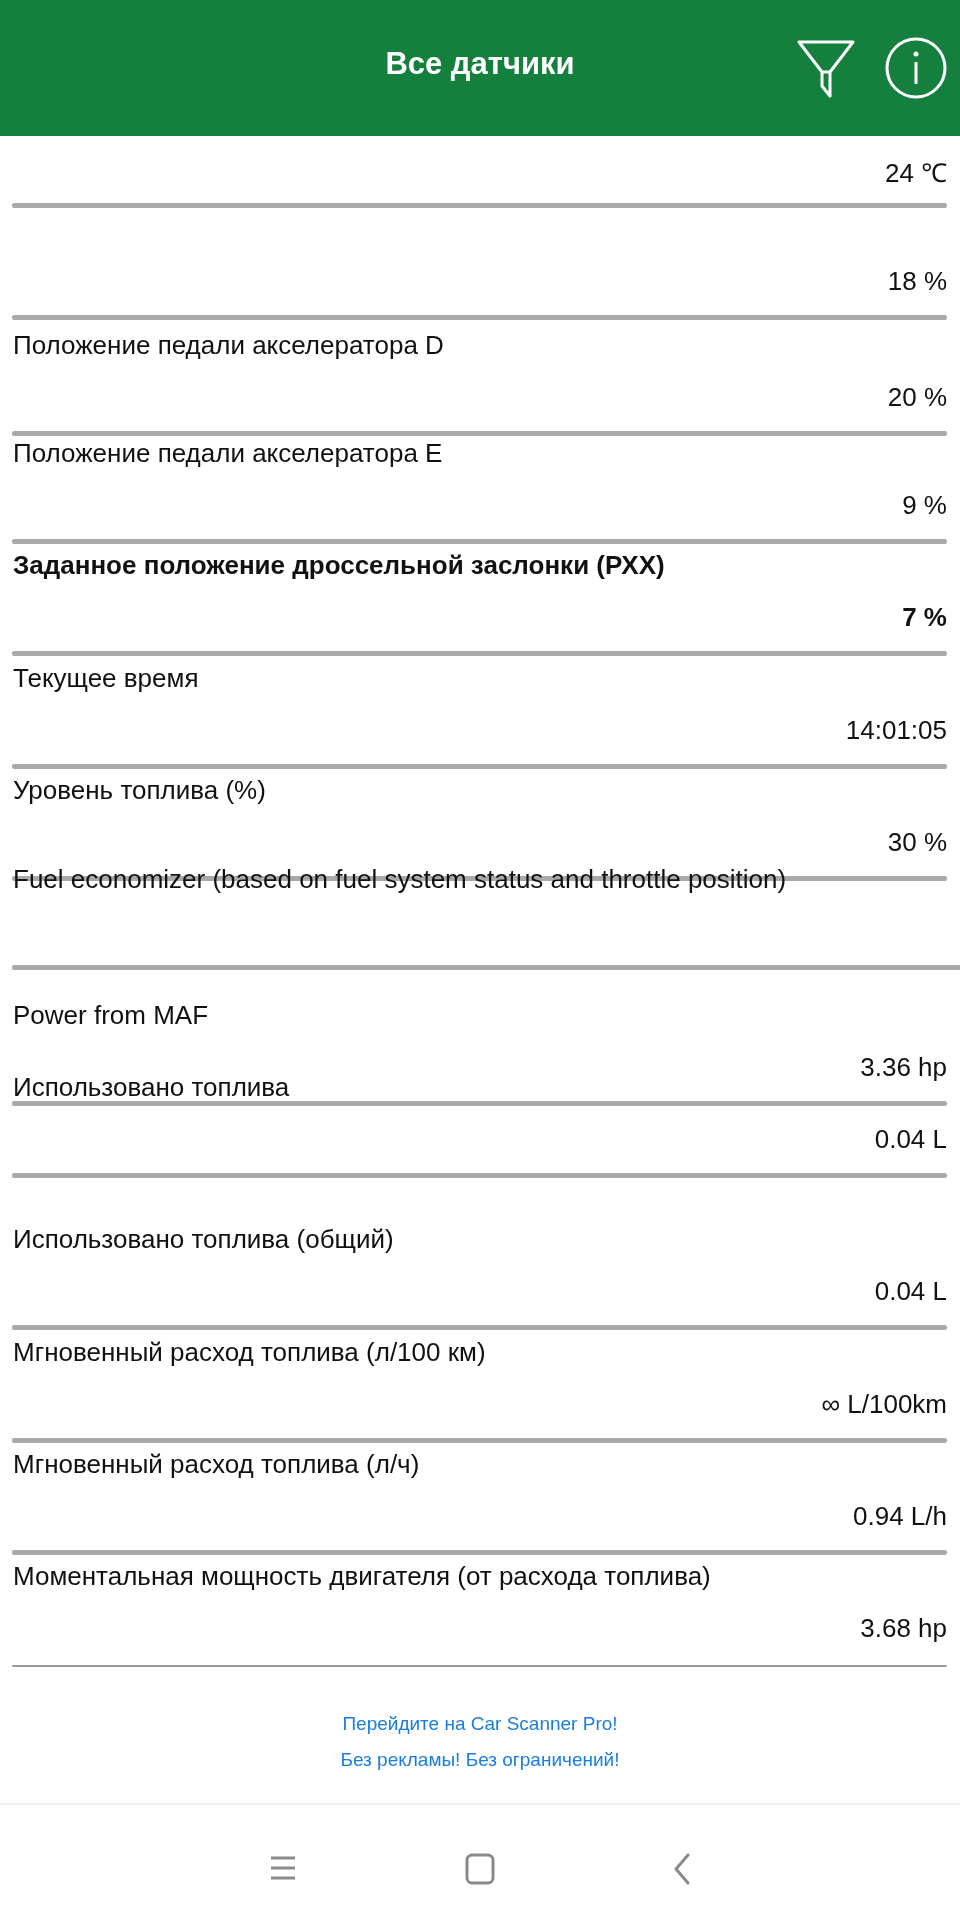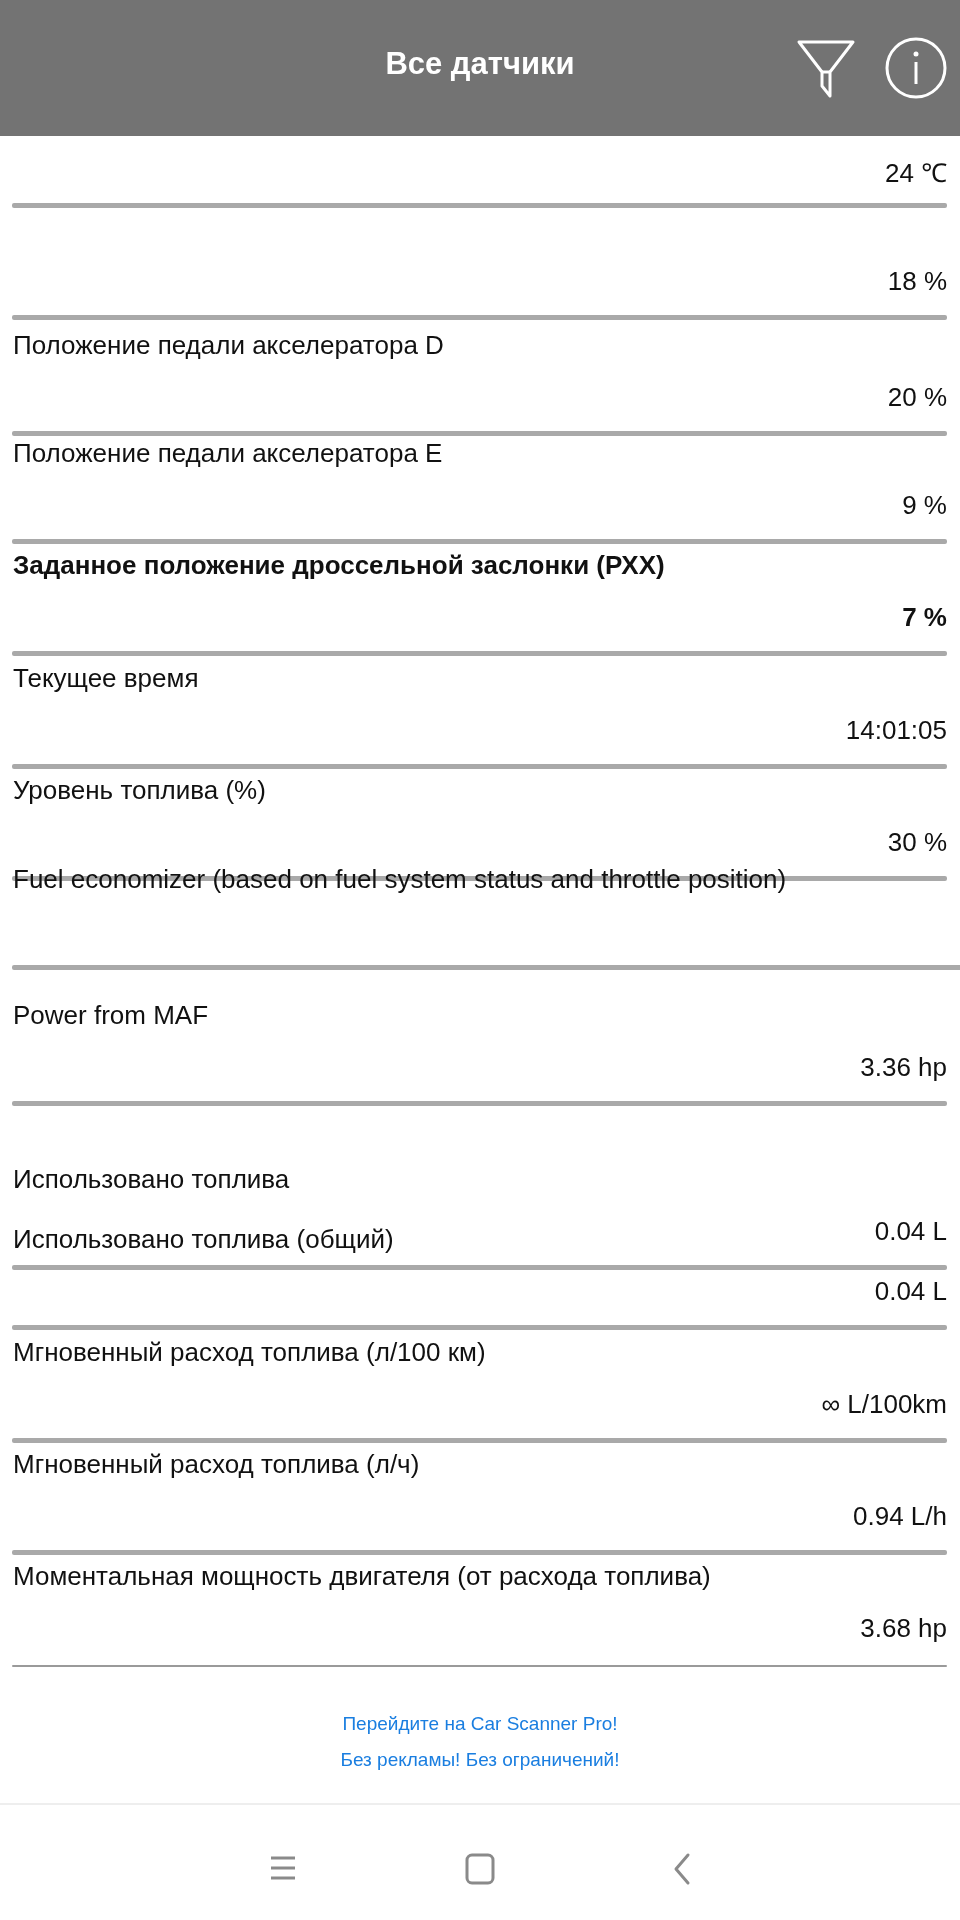--- a/index.html
+++ b/index.html
@@ -4,7 +4,7 @@
 <style>
   html, body { margin:0; padding:0; }
   body { width:960px; height:1920px; position:relative; overflow:hidden; background:#ffffff; font-family:"Liberation Sans", sans-serif; }
-  .header { position:absolute; left:0; top:0; width:960px; height:136px; background:#737373; z-index:5; }
+  .header { position:absolute; left:0; top:0; width:960px; height:136px; background:#15803d; z-index:5; }
   .header-title { position:absolute; left:0; right:0; top:46px; text-align:center; color:#fff; font-size:31px; font-weight:bold; }
   .filter-btn { position:absolute; left:796px; top:38px; width:60px; height:62px; }
   .info-btn { position:absolute; left:884px; top:36px; width:64px; height:64px; }

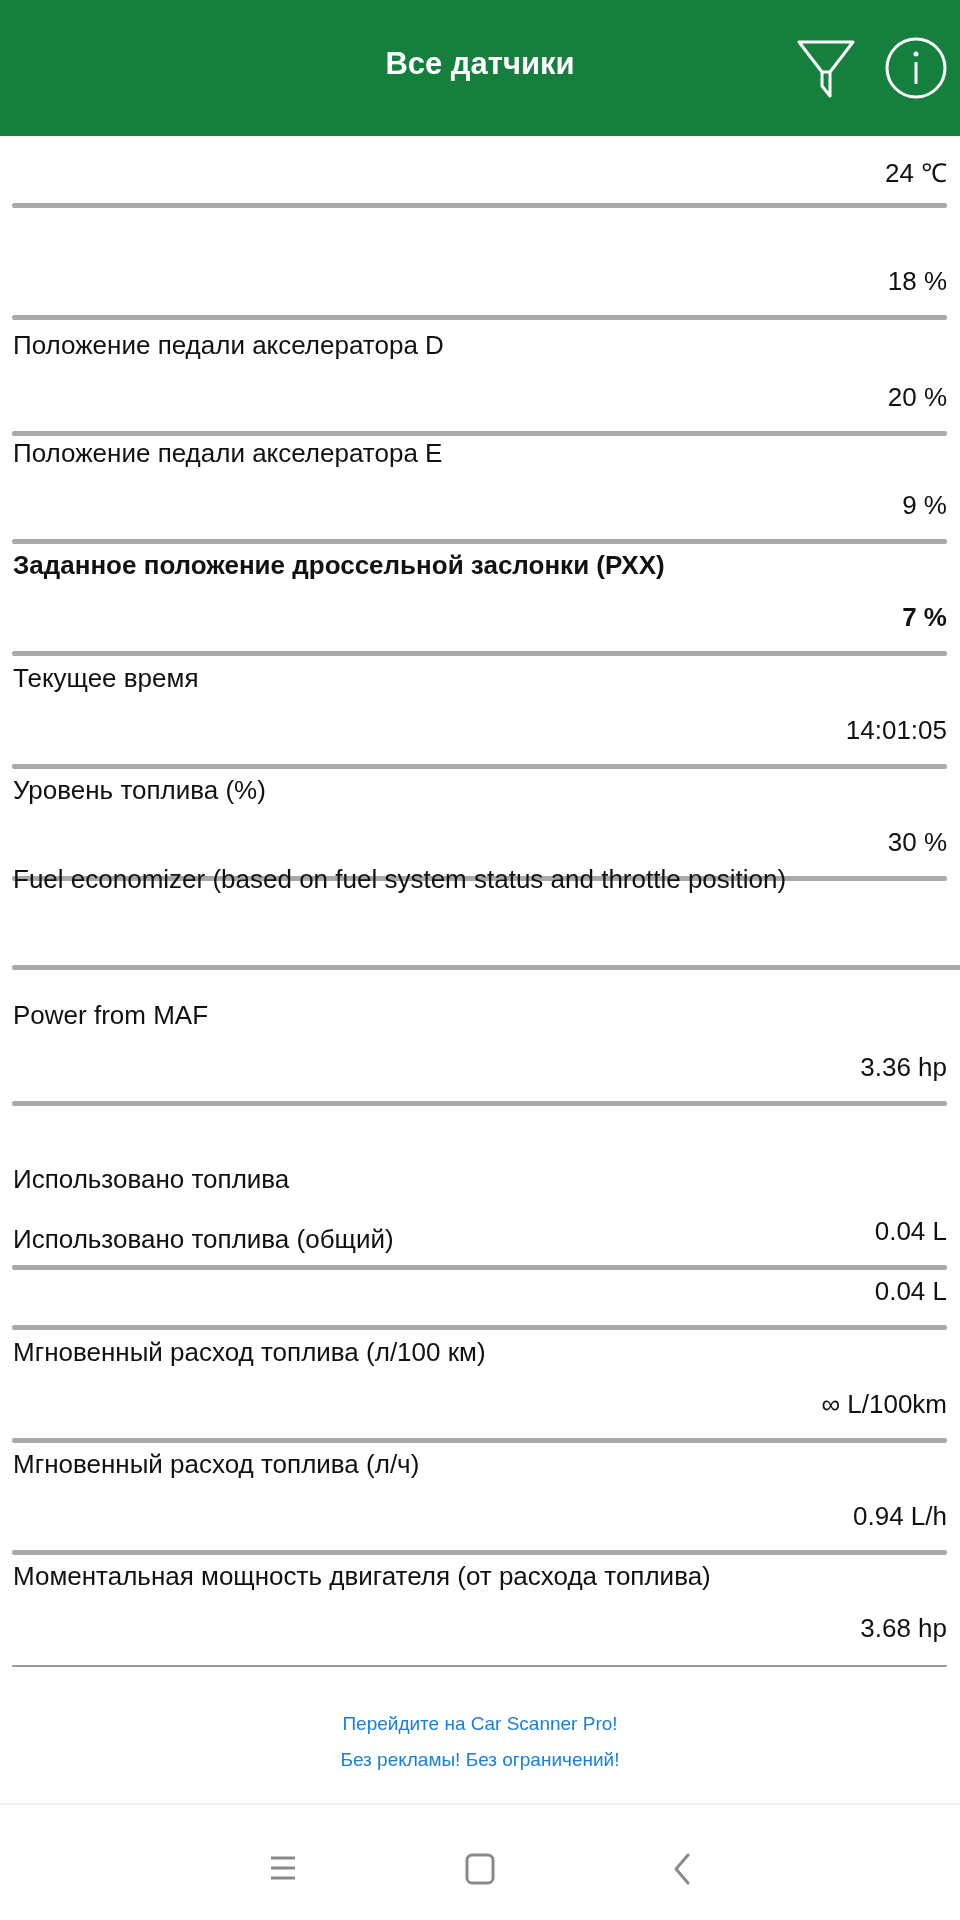--- a/index.html
+++ b/index.html
@@ -66,7 +66,7 @@
     <div class="value">3.36 hp</div>
     <div class="divider"></div>
   </div>
-  <div class="row" style="top:1158px;border-radius:10px;">
+  <div class="row" style="top:1066px;border-radius:10px;">
     <div class="label">Использовано топлива</div>
     <div class="value">0.04 L</div>
     <div class="divider"></div>

